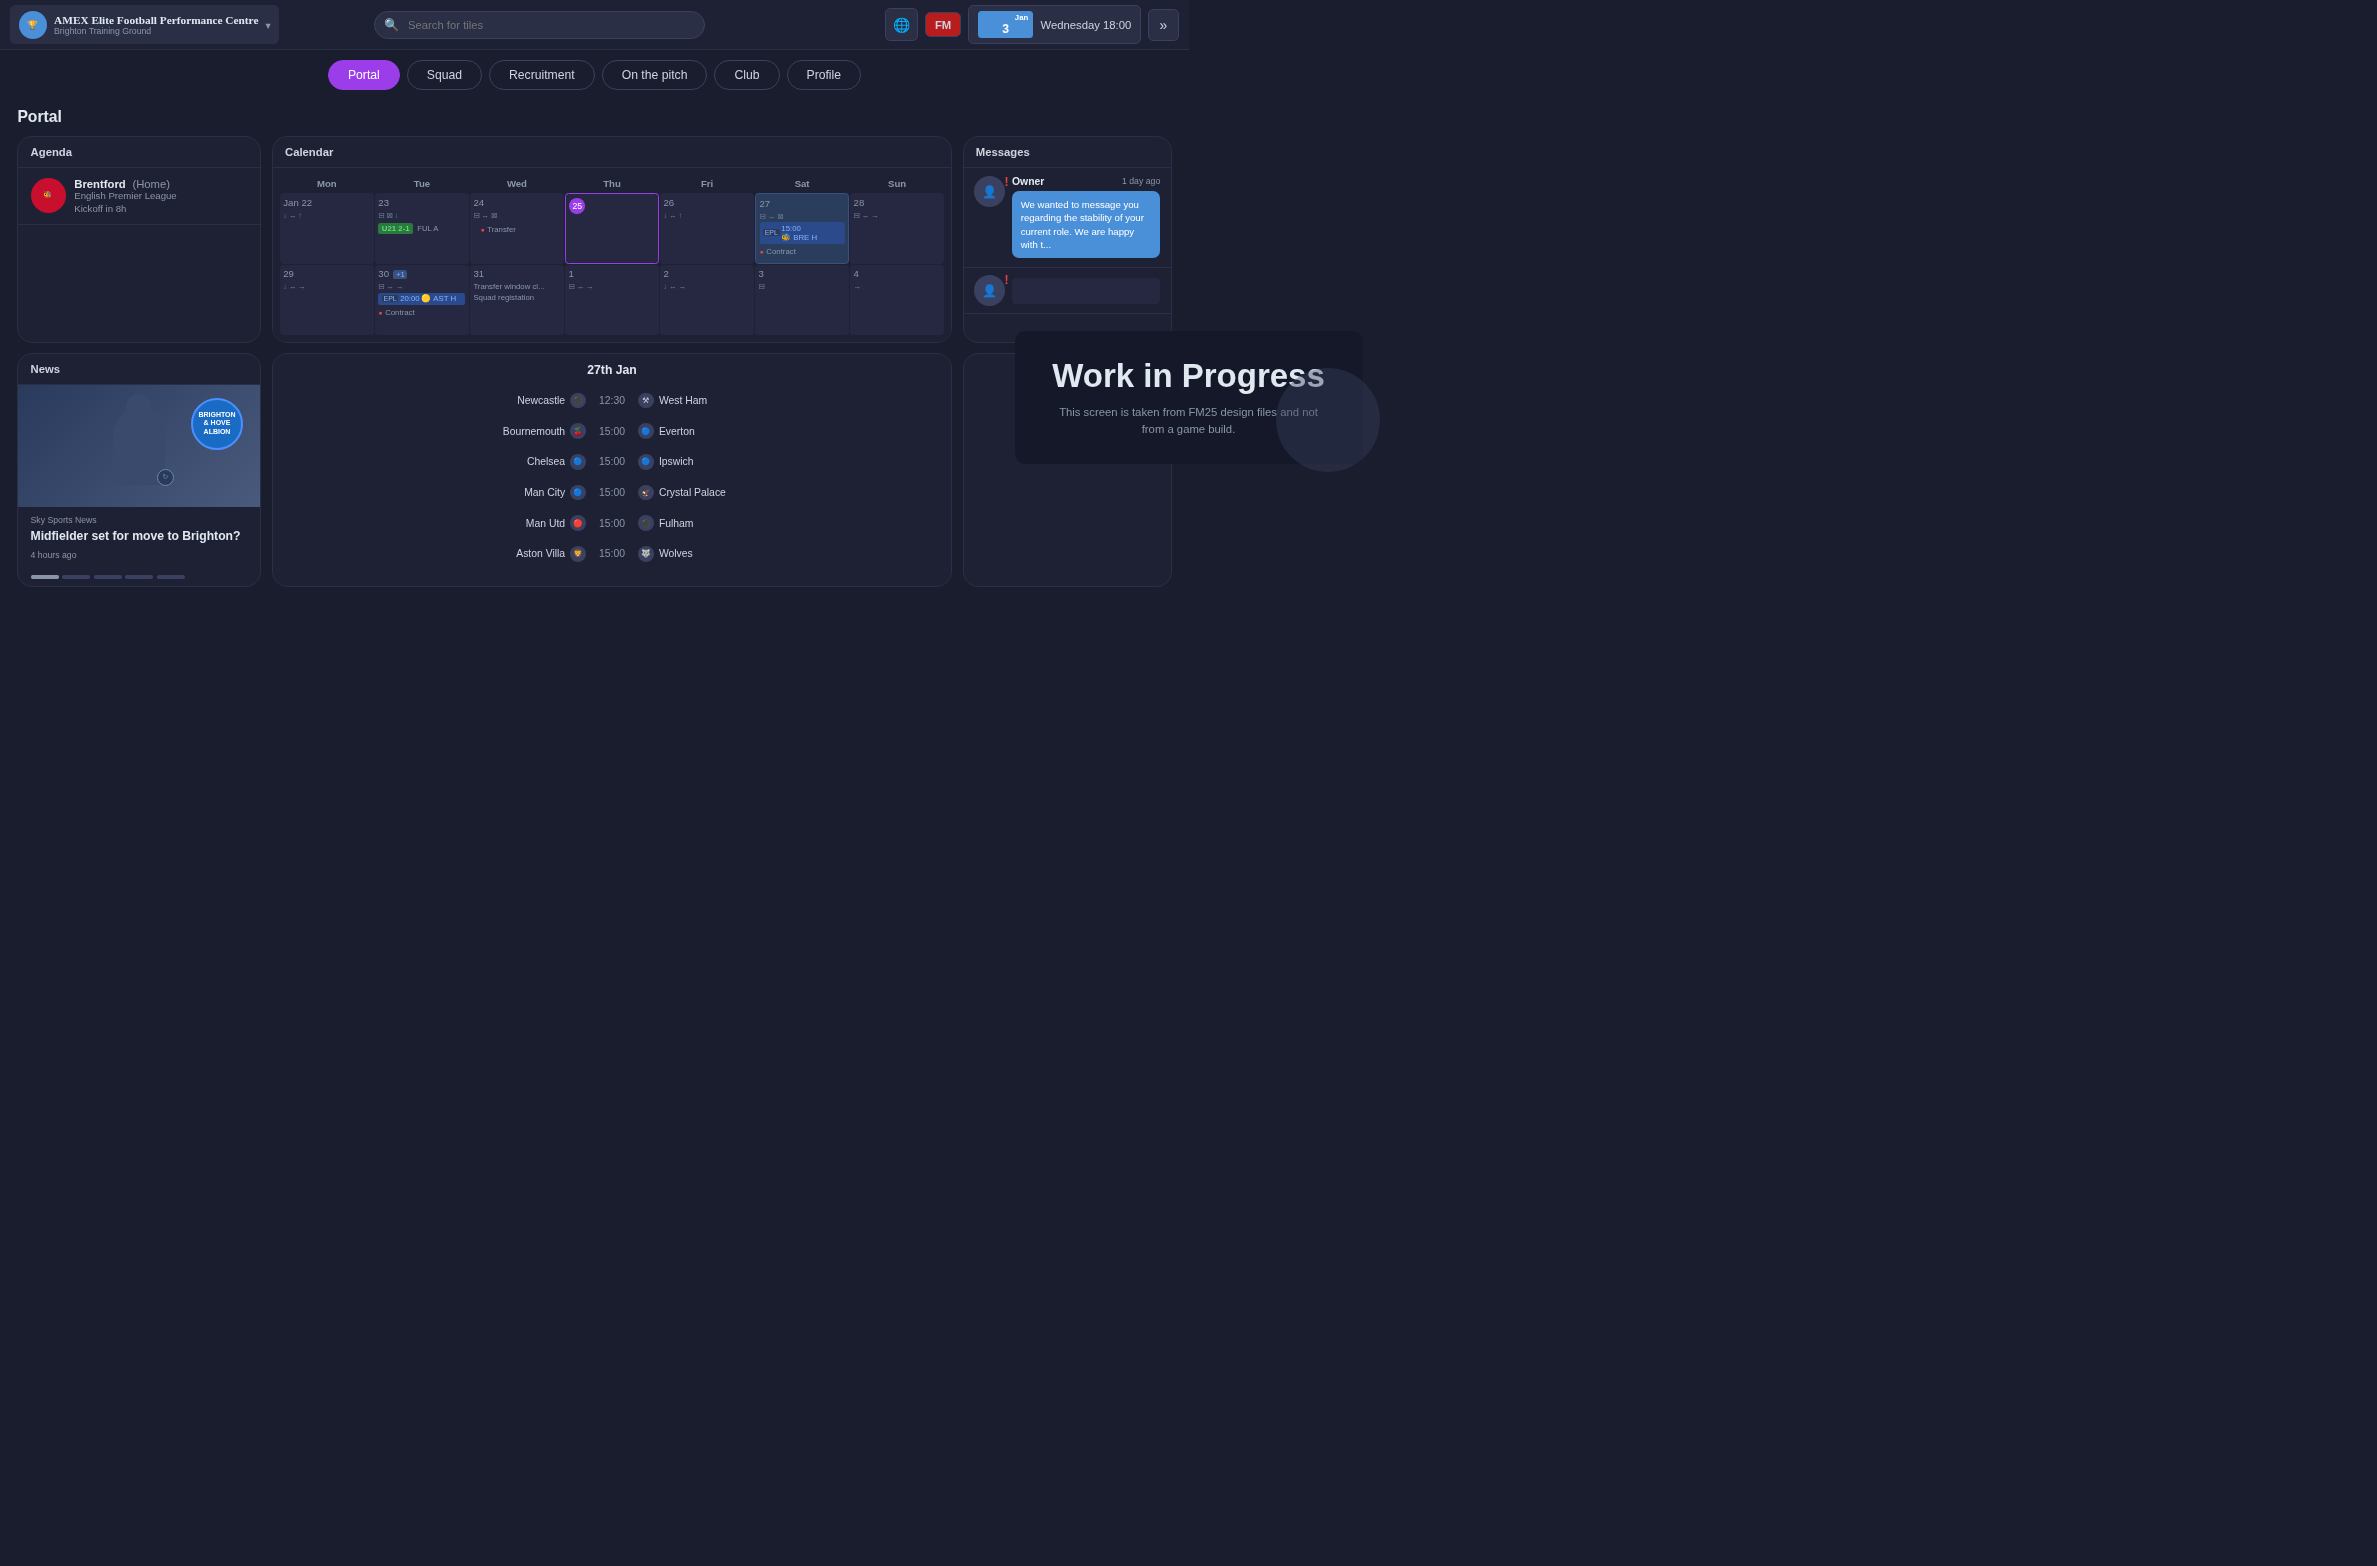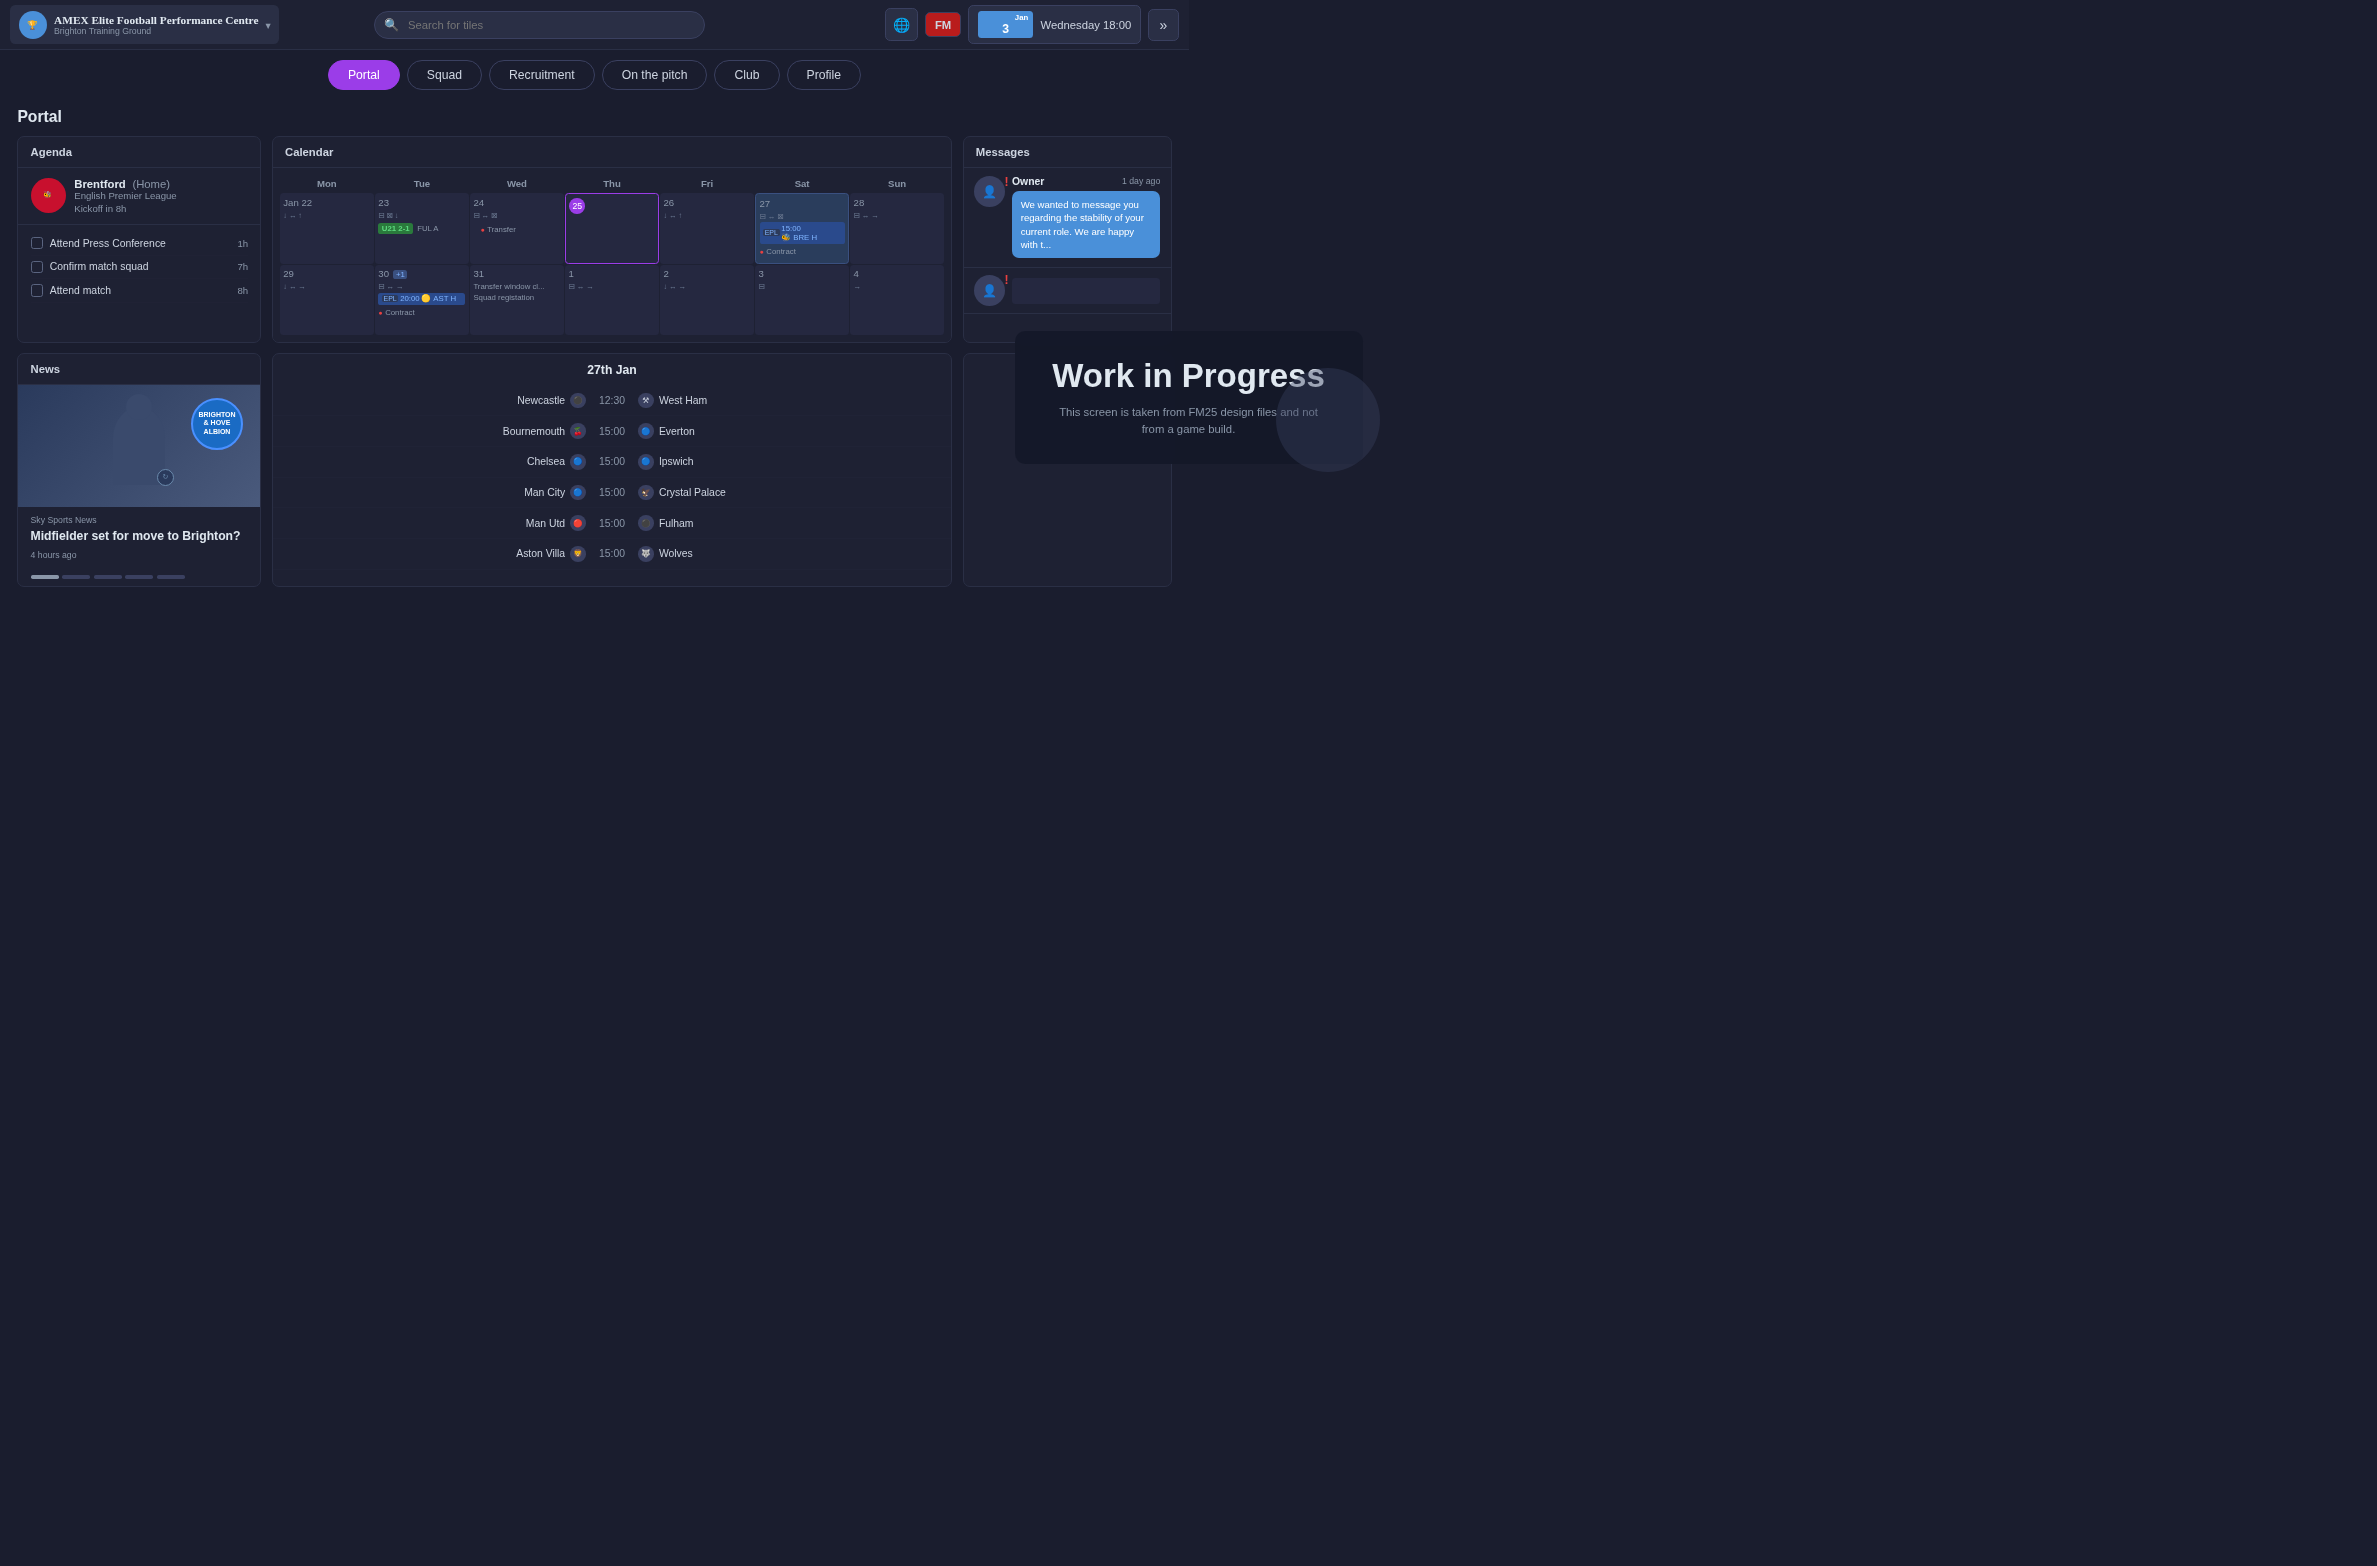--- a/index.html
+++ b/index.html
@@ -177,7 +177,7 @@
 
     .panel {
       background: #1e2133;
-      border-radius: 7px;
+      border-radius: 15px;
       border: 0.9px solid #2a2f45;
       overflow: hidden;
     }

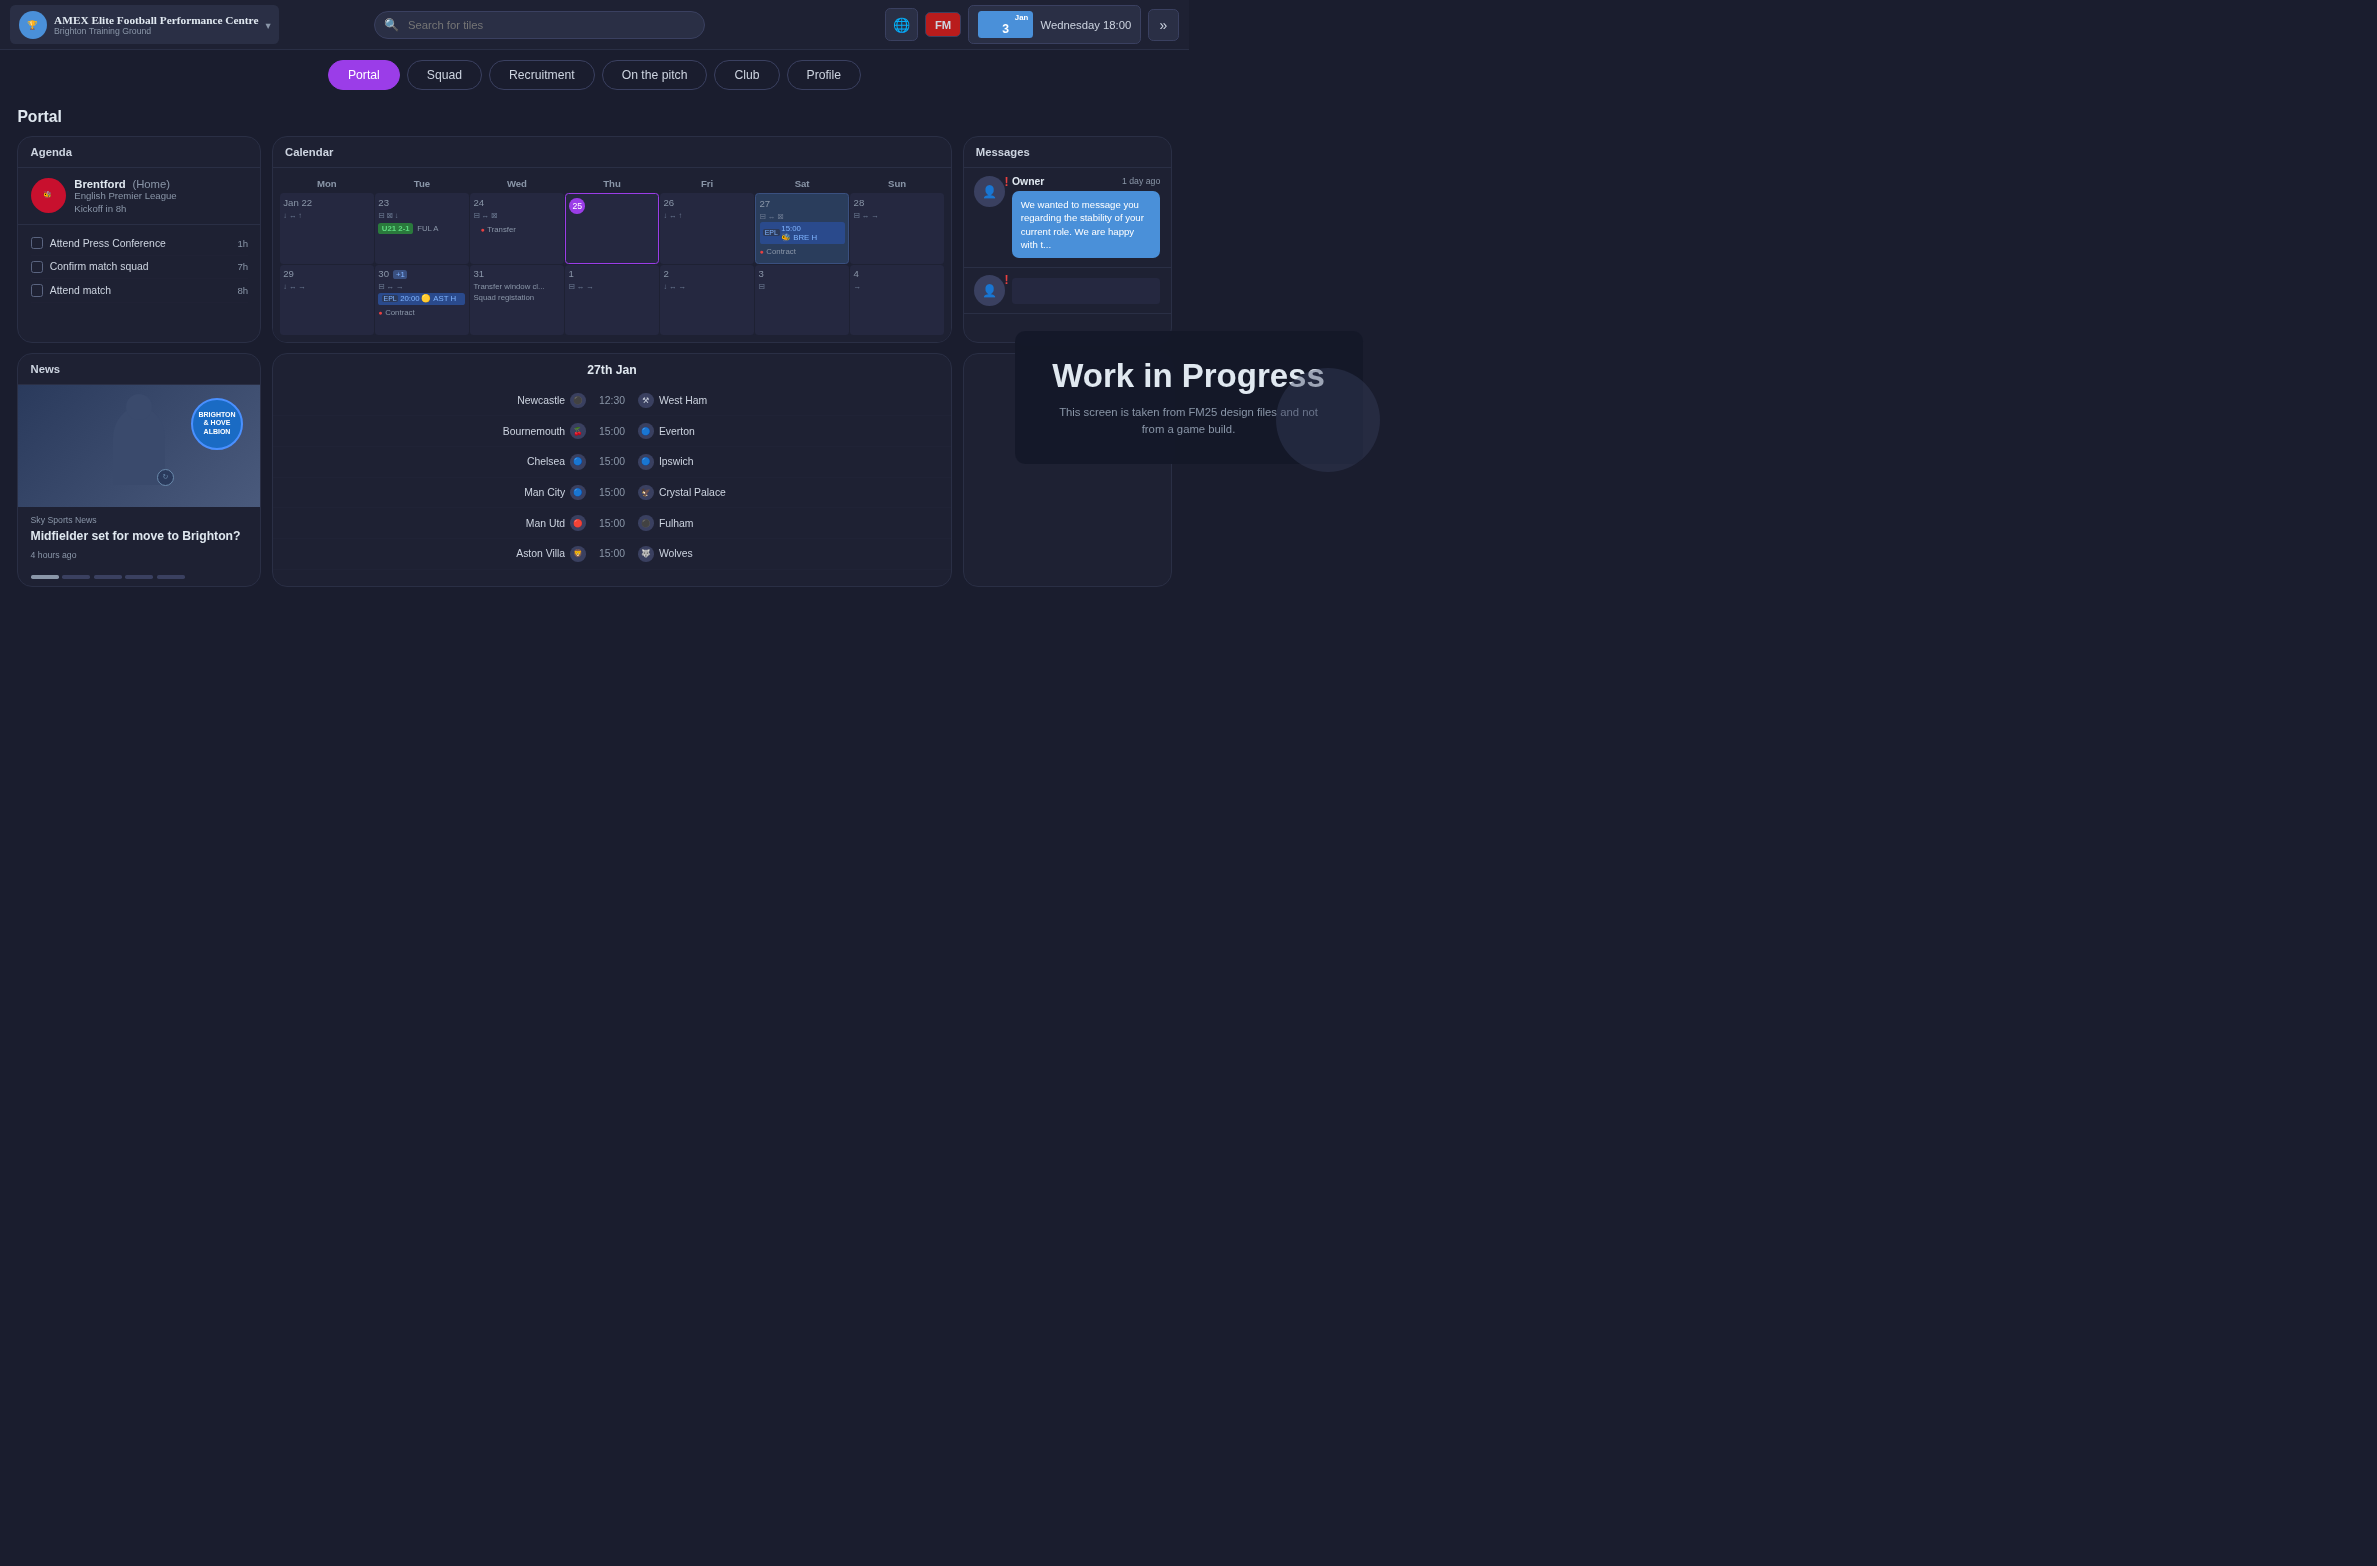--- a/index.html
+++ b/index.html
@@ -549,23 +549,6 @@
         <div class="kickoff">Kickoff in 8h</div>
       </div>
     </div>
-    <div class="agenda-tasks">
-      <div class="task-item">
-        <div class="task-checkbox"></div>
-        <span class="task-name">Attend Press Conference</span>
-        <span class="task-time">1h</span>
-      </div>
-      <div class="task-item">
-        <div class="task-checkbox"></div>
-        <span class="task-name">Confirm match squad</span>
-        <span class="task-time">7h</span>
-      </div>
-      <div class="task-item">
-        <div class="task-checkbox"></div>
-        <span class="task-name">Attend match</span>
-        <span class="task-time">8h</span>
-      </div>
-    </div>
   </div>
 
   <div class="panel calendar-panel">

